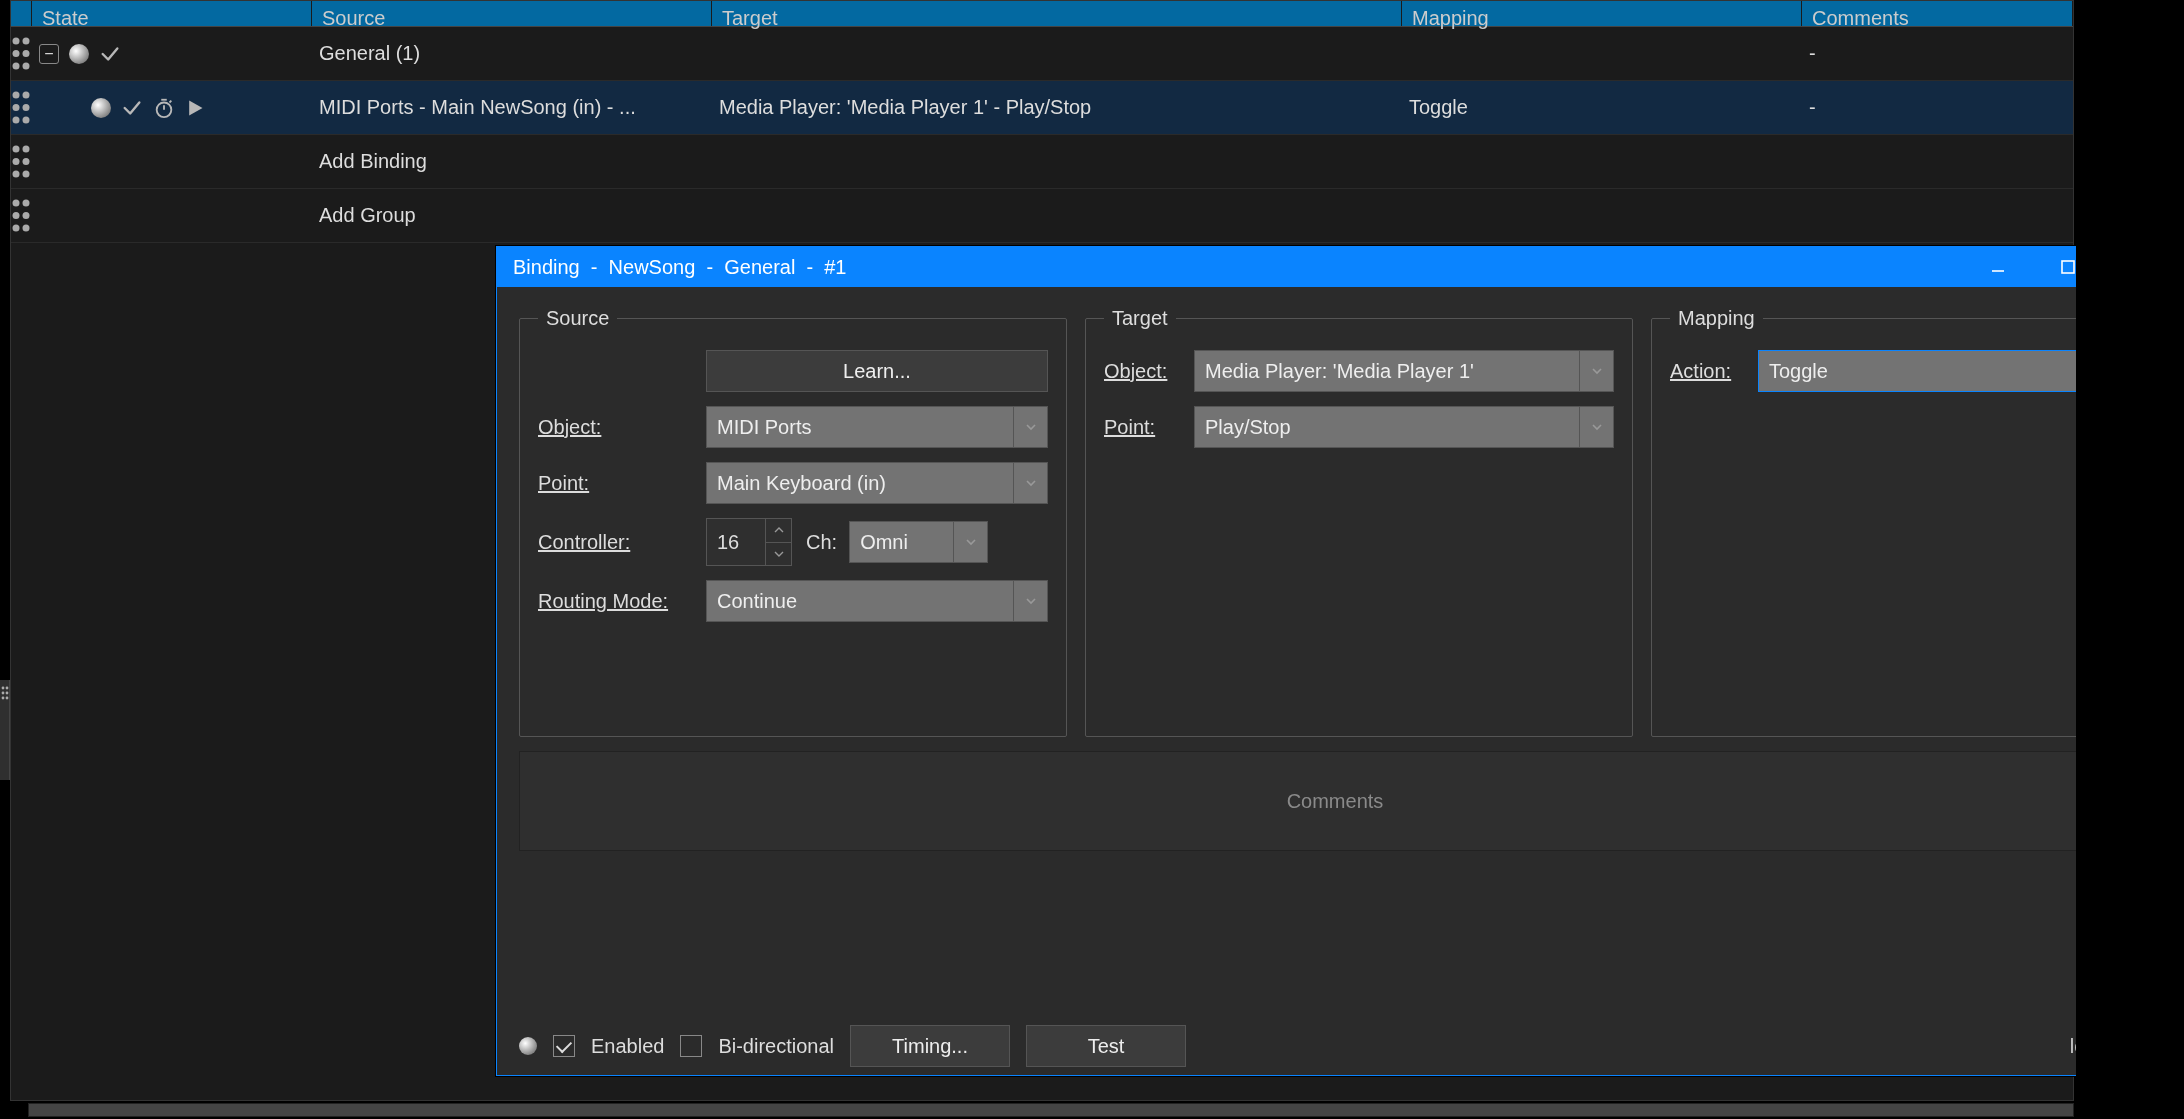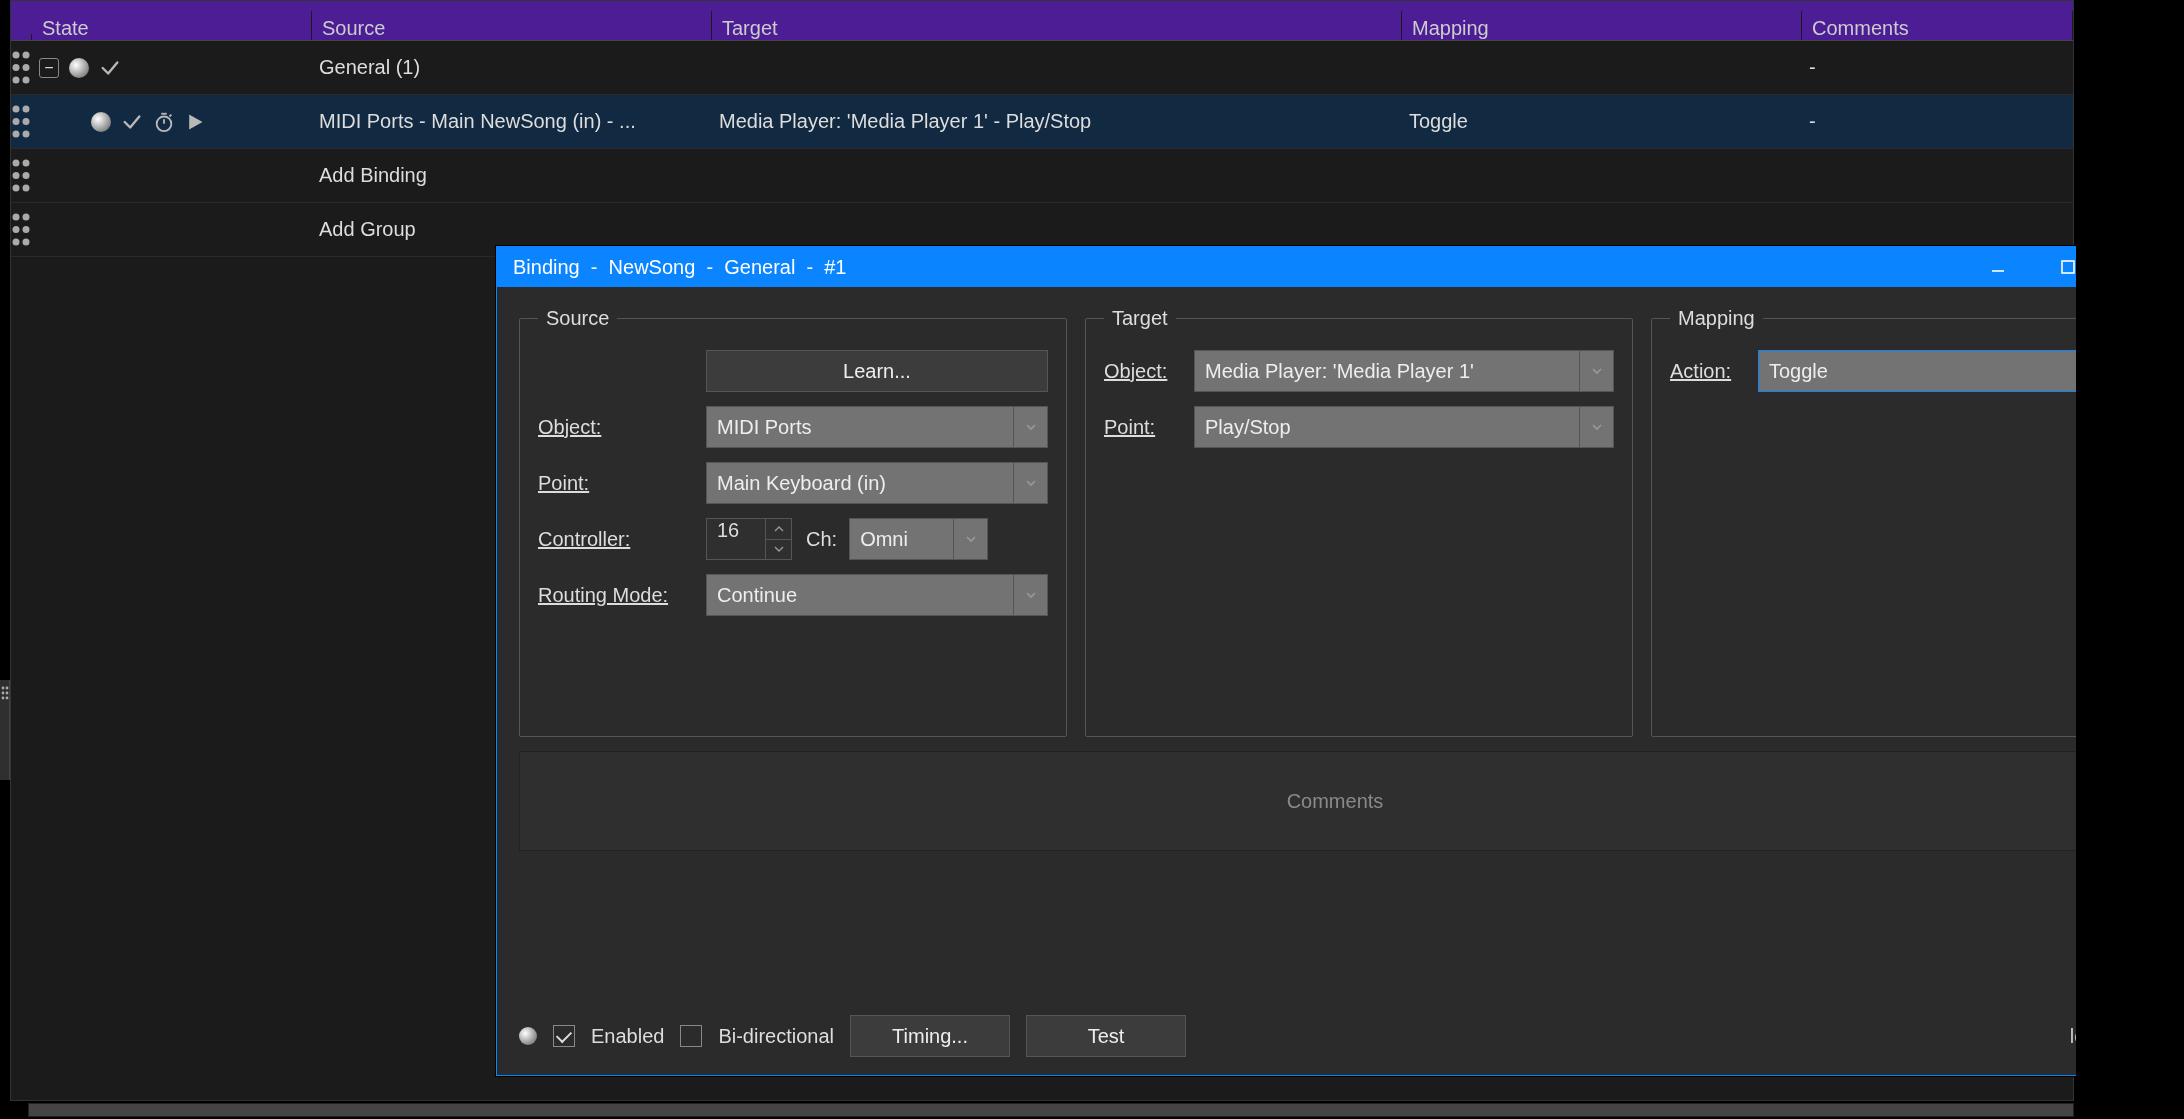--- a/index.html
+++ b/index.html
@@ -25,10 +25,9 @@
 }
 .table-header {
   display: flex;
-  height: 40px;
-  background: #4c1d95;
+  height: 26px;
+  background: #0369a1;
   border-bottom: 1px solid #444;
-  align-items: flex-end;
 }
 .table-header > div {
   border-right: 1px solid #1b1b1b;

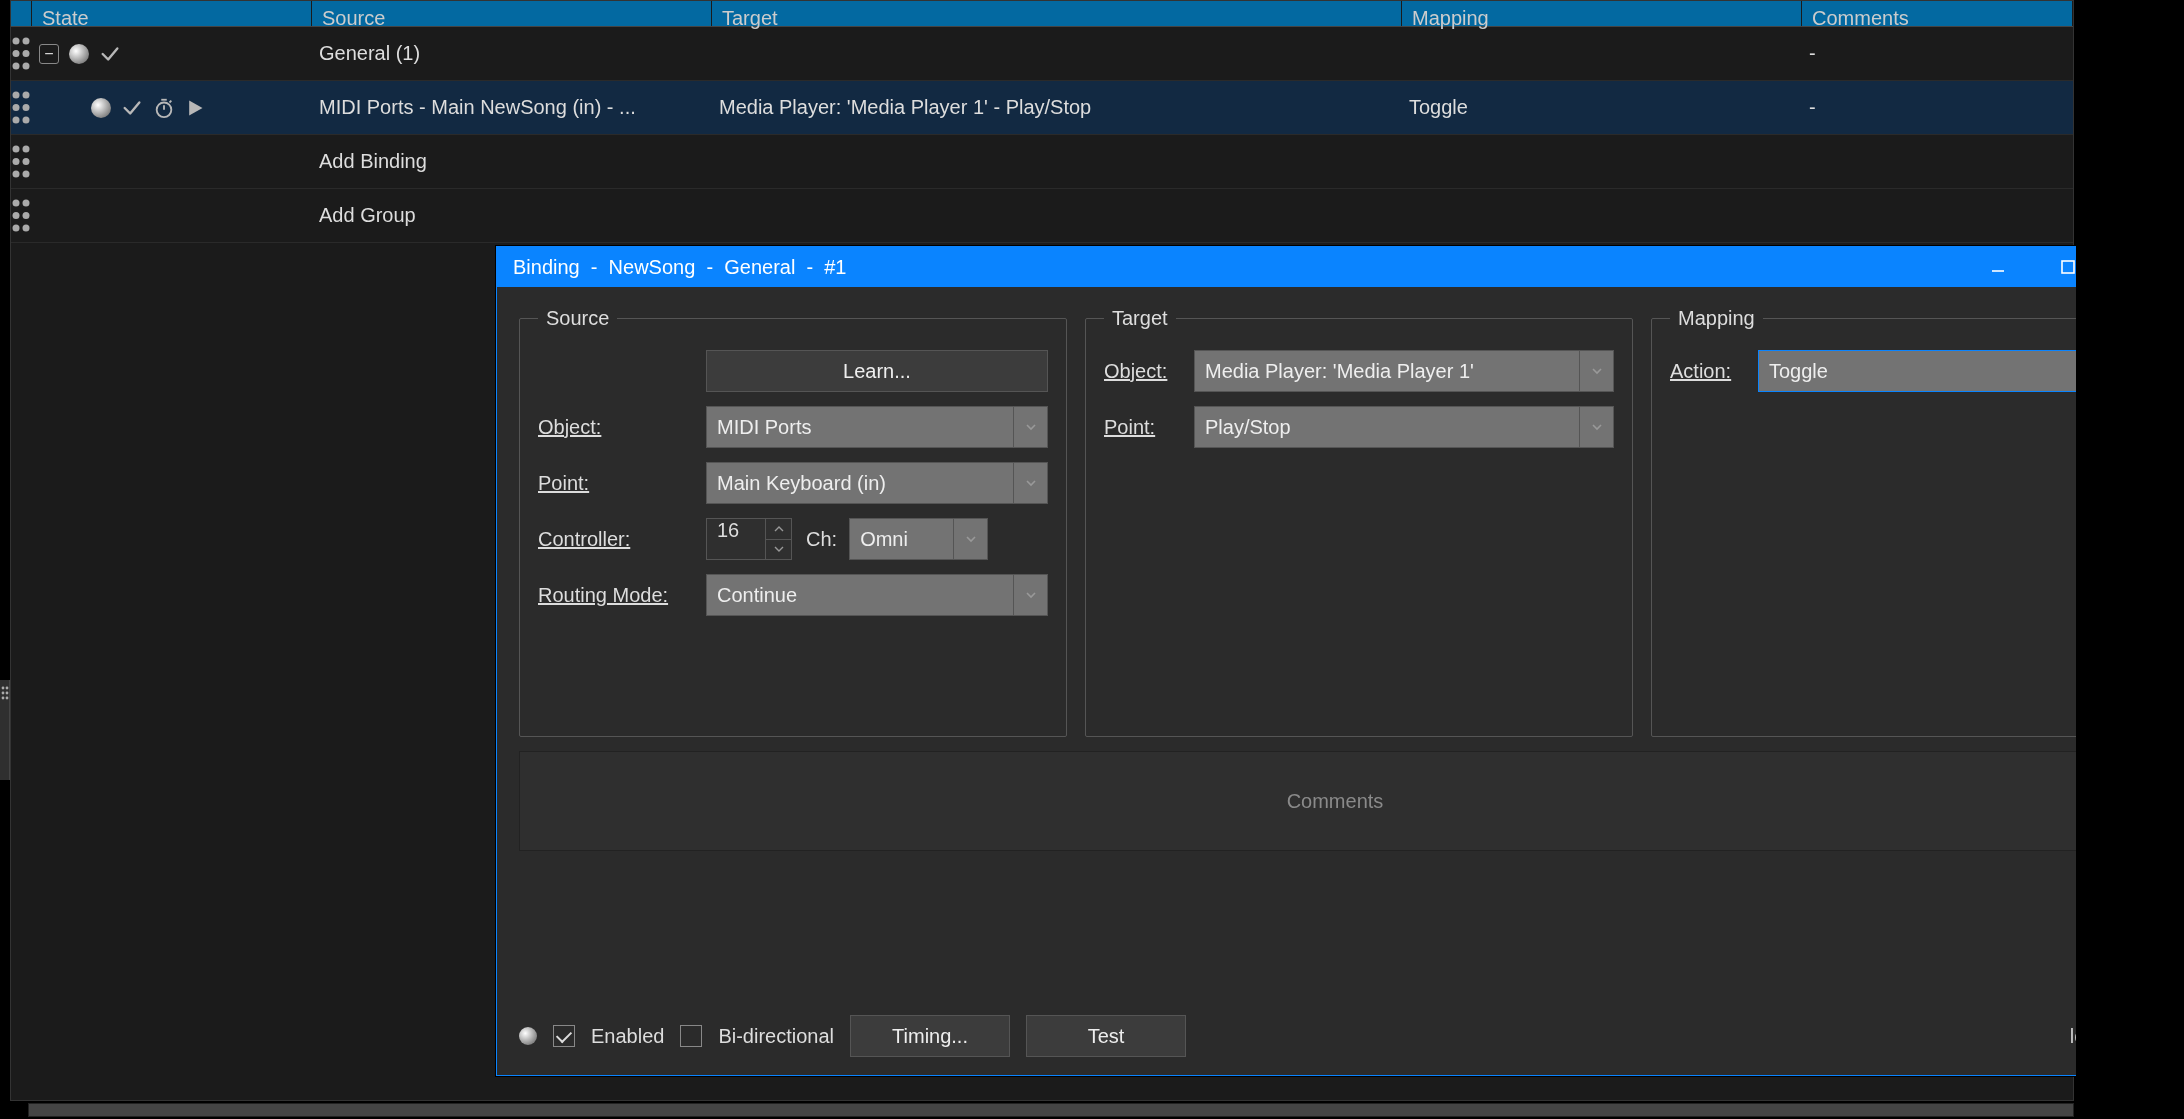--- a/index.html
+++ b/index.html
@@ -154,9 +154,9 @@
   cursor: pointer;
 }
 .spin {
-  width: 86px; height: 42px; position: relative;
+  width: 86px; height: 48px; position: relative;
   background: #2f2f2f; border: 1px solid #555;
-  display:flex; padding-left:10px;
+  display:flex; align-items:center; padding-left:10px;
 }
 .spin .updown {
   position:absolute; right:0; top:0; width:26px; height:100%;

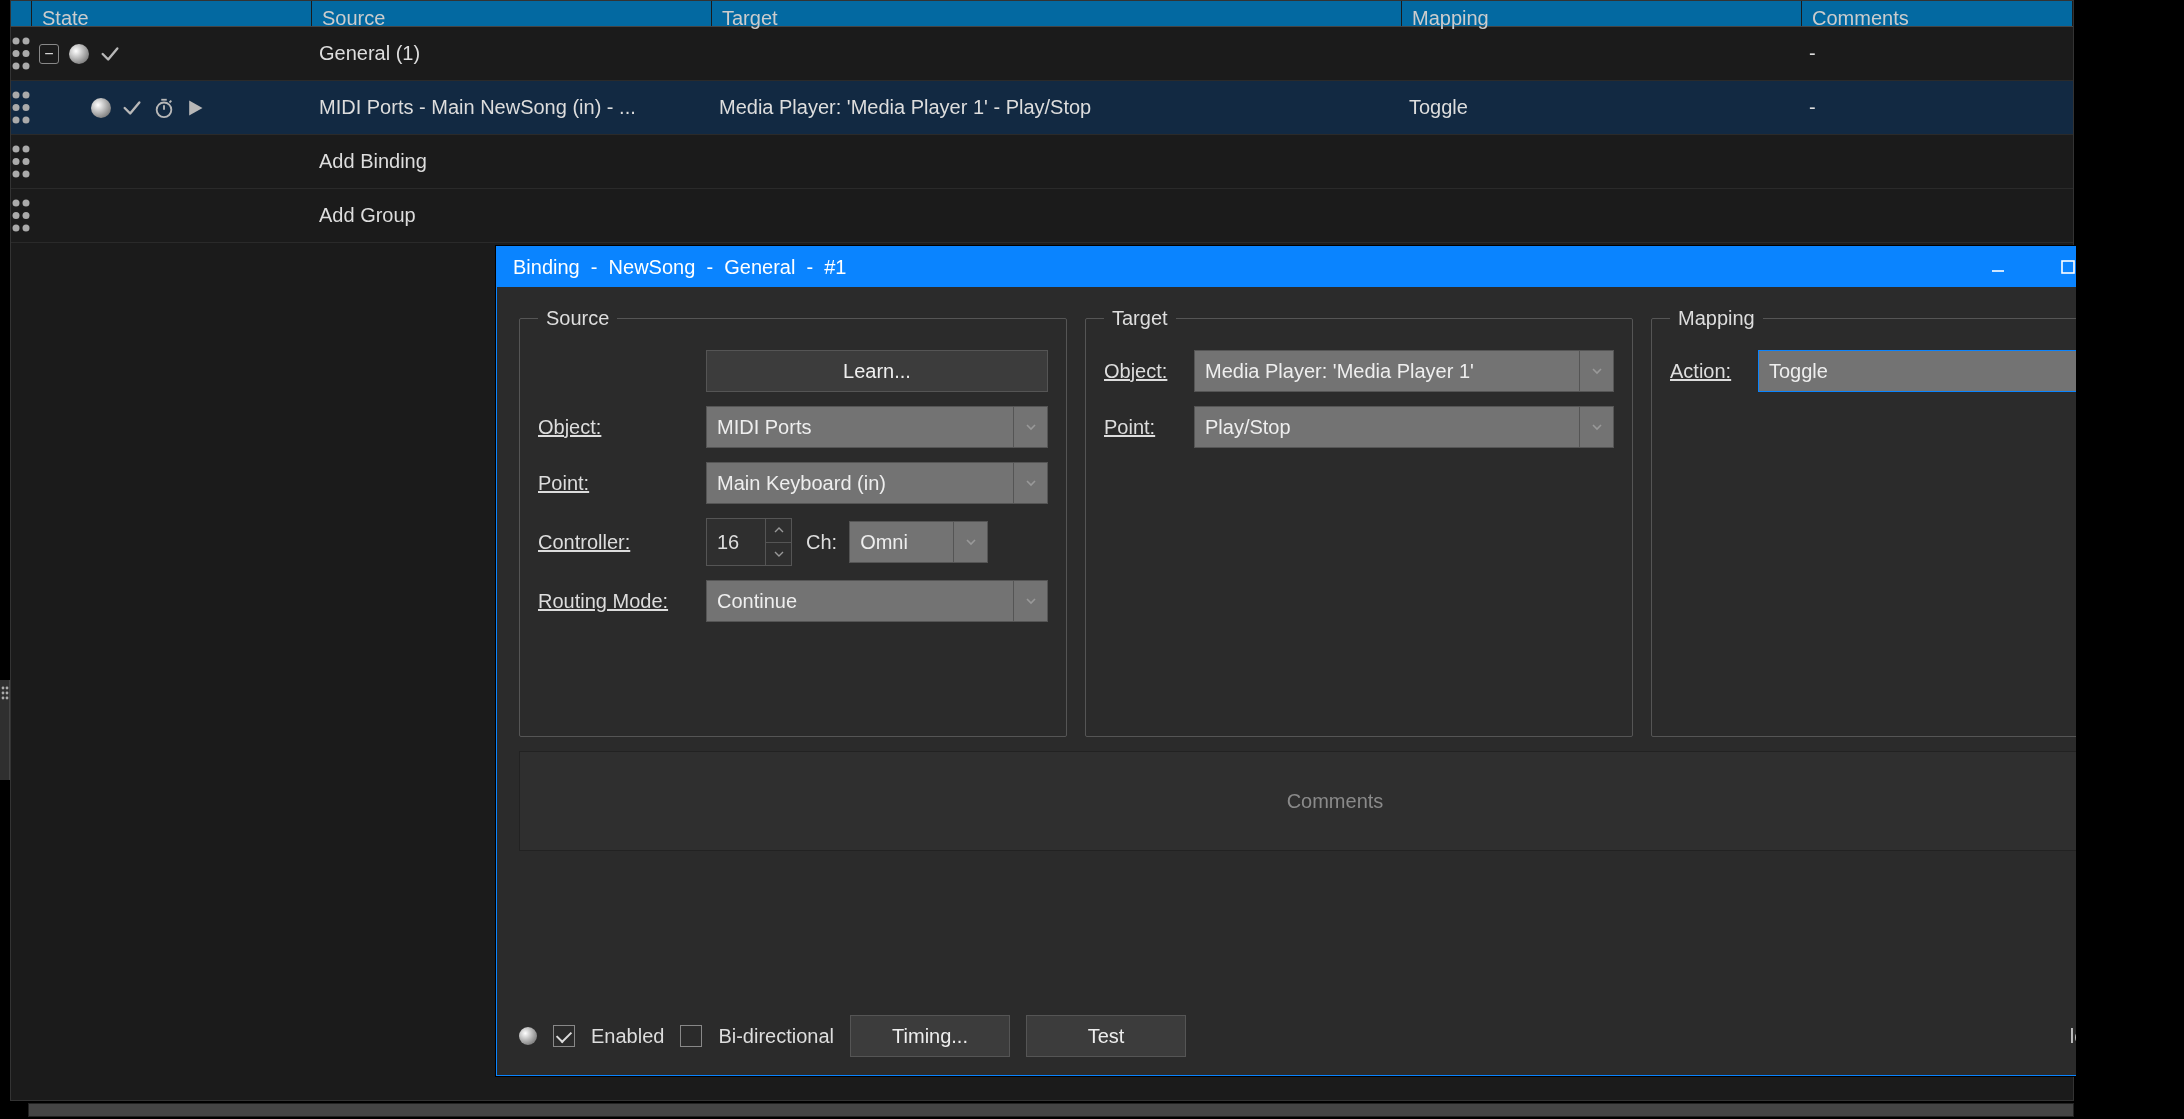--- a/index.html
+++ b/index.html
@@ -180,7 +180,7 @@
   position:absolute; right:0; top:0; width:18px; height:100%; background:#3d3d3d; border-left:1px solid #222;
 }
 .footer {
-  position: absolute; left: 22px; right: 22px; bottom: 18px;
+  position: absolute; left: 22px; right: 22px; bottom: 8px;
   display:flex; align-items:center; gap: 16px;
 }
 .footer .dot.small { width: 18px; height: 18px; }

